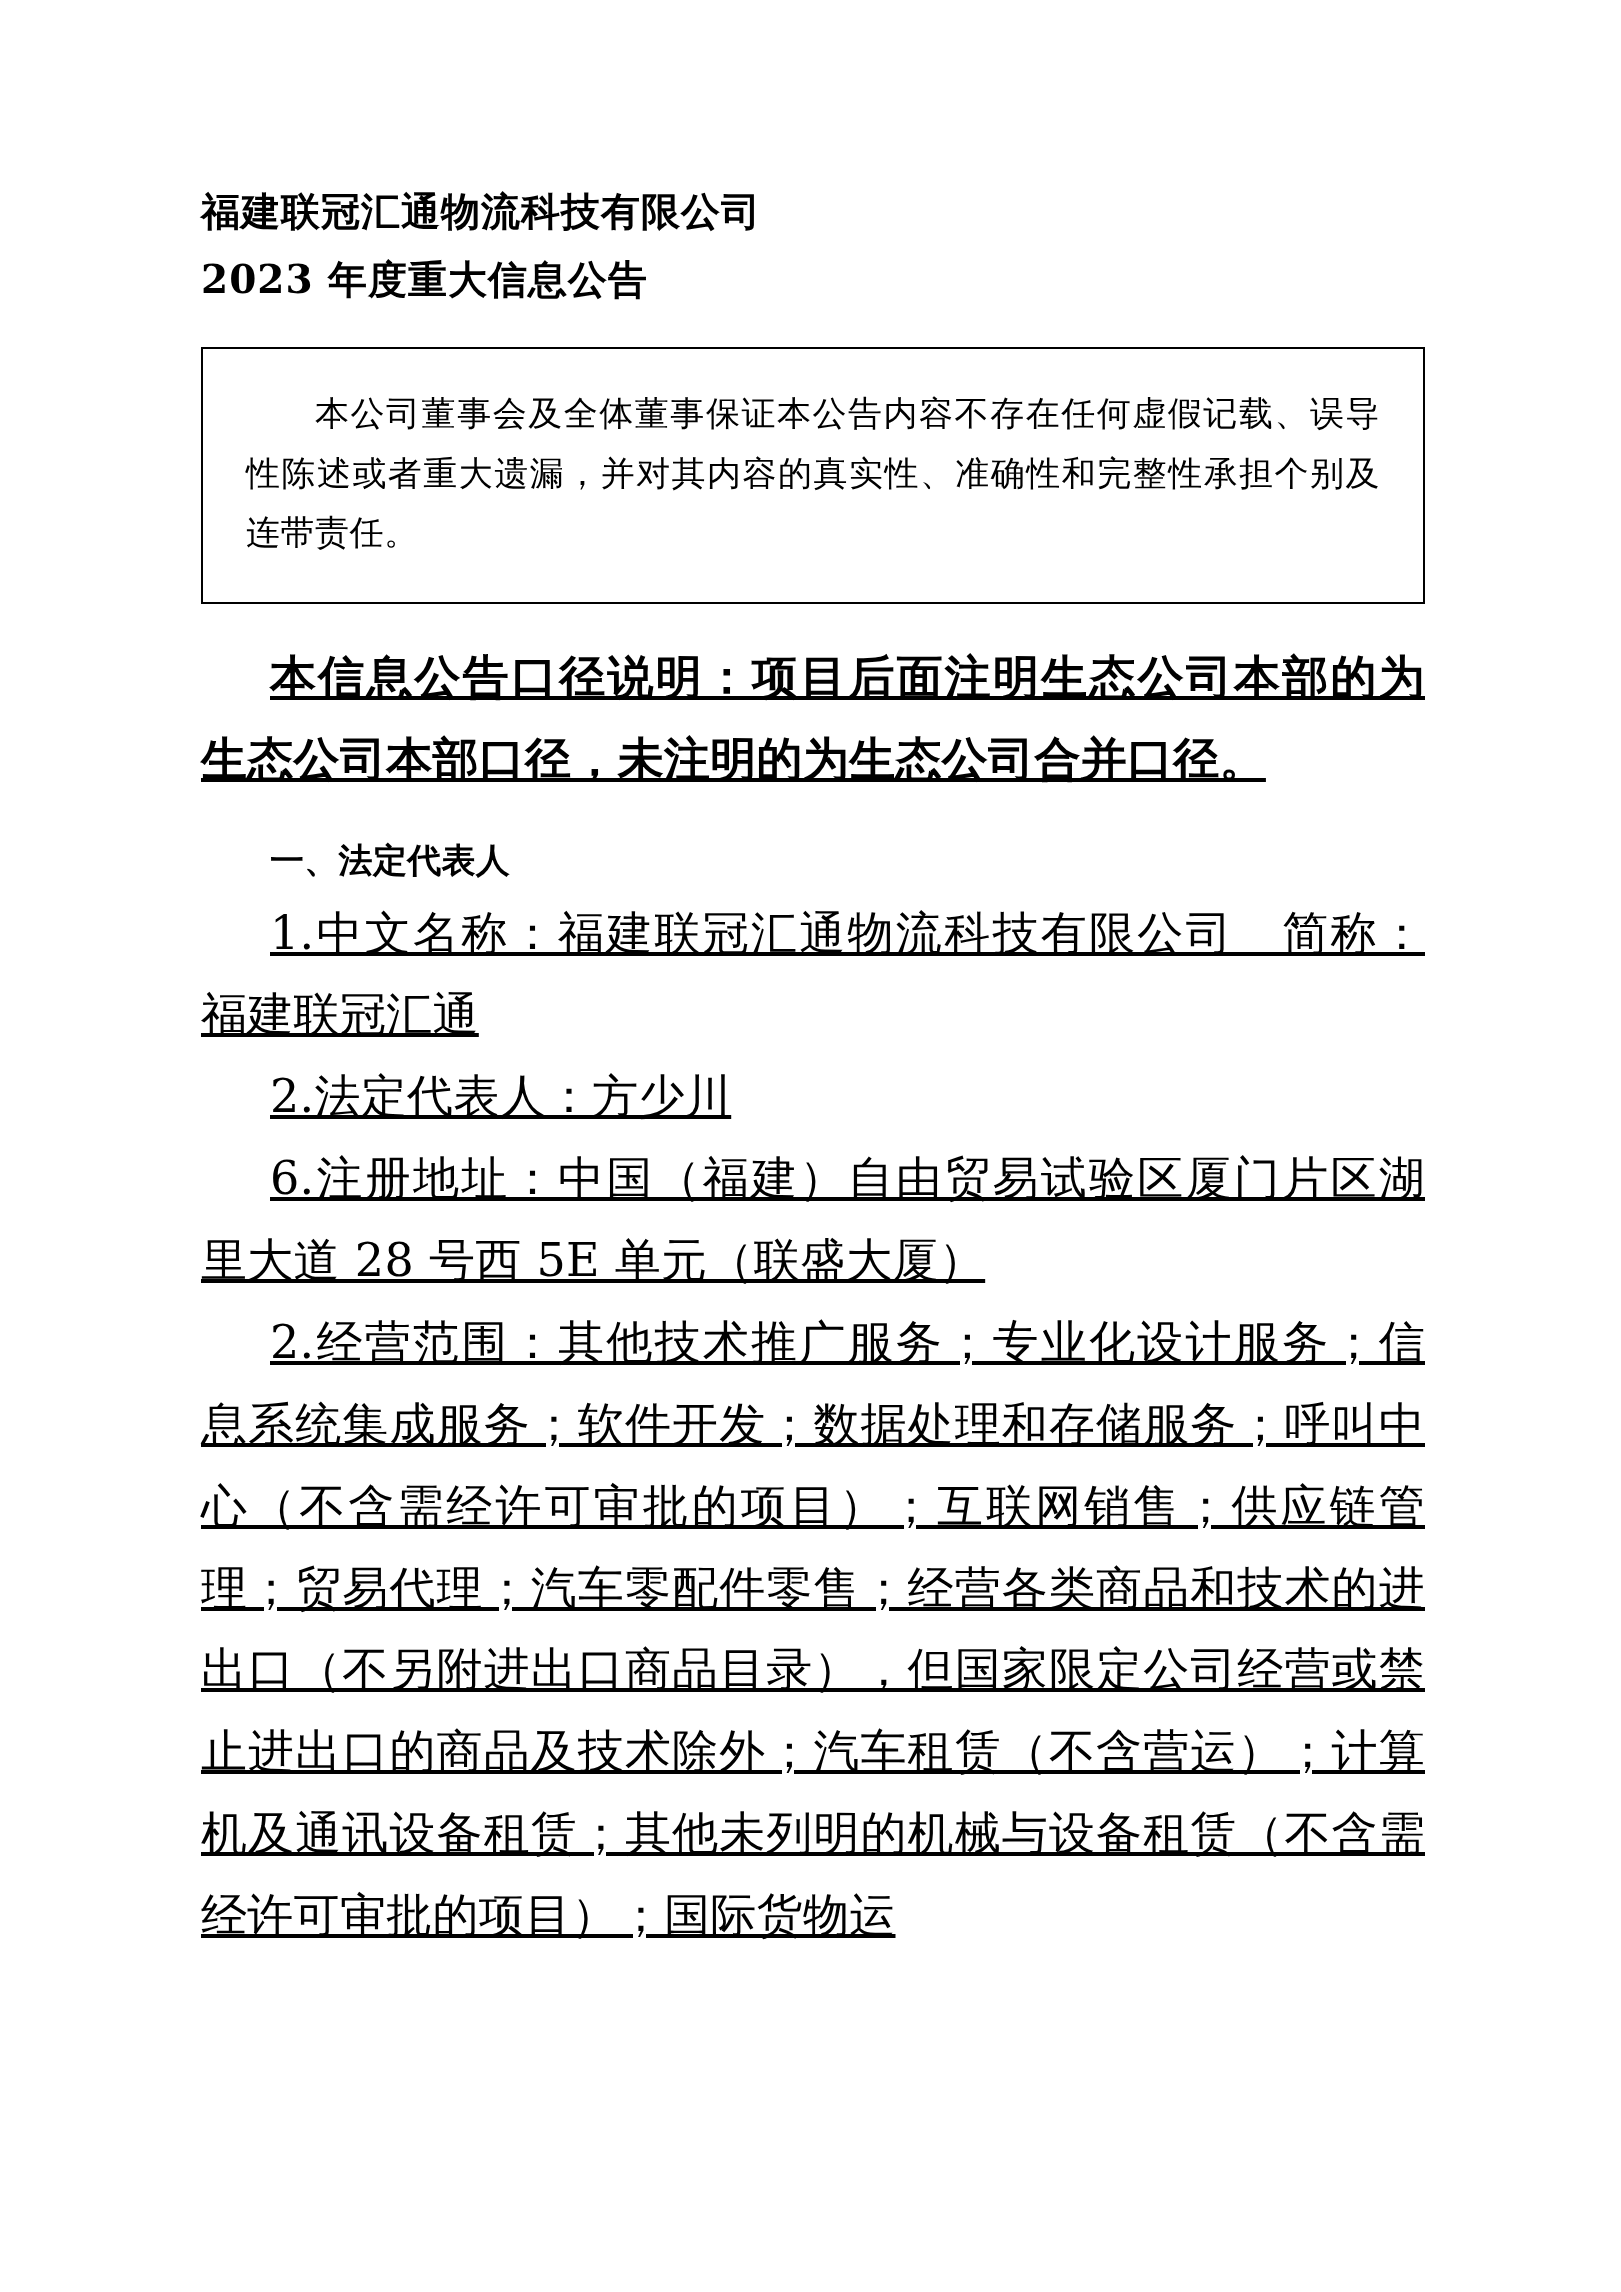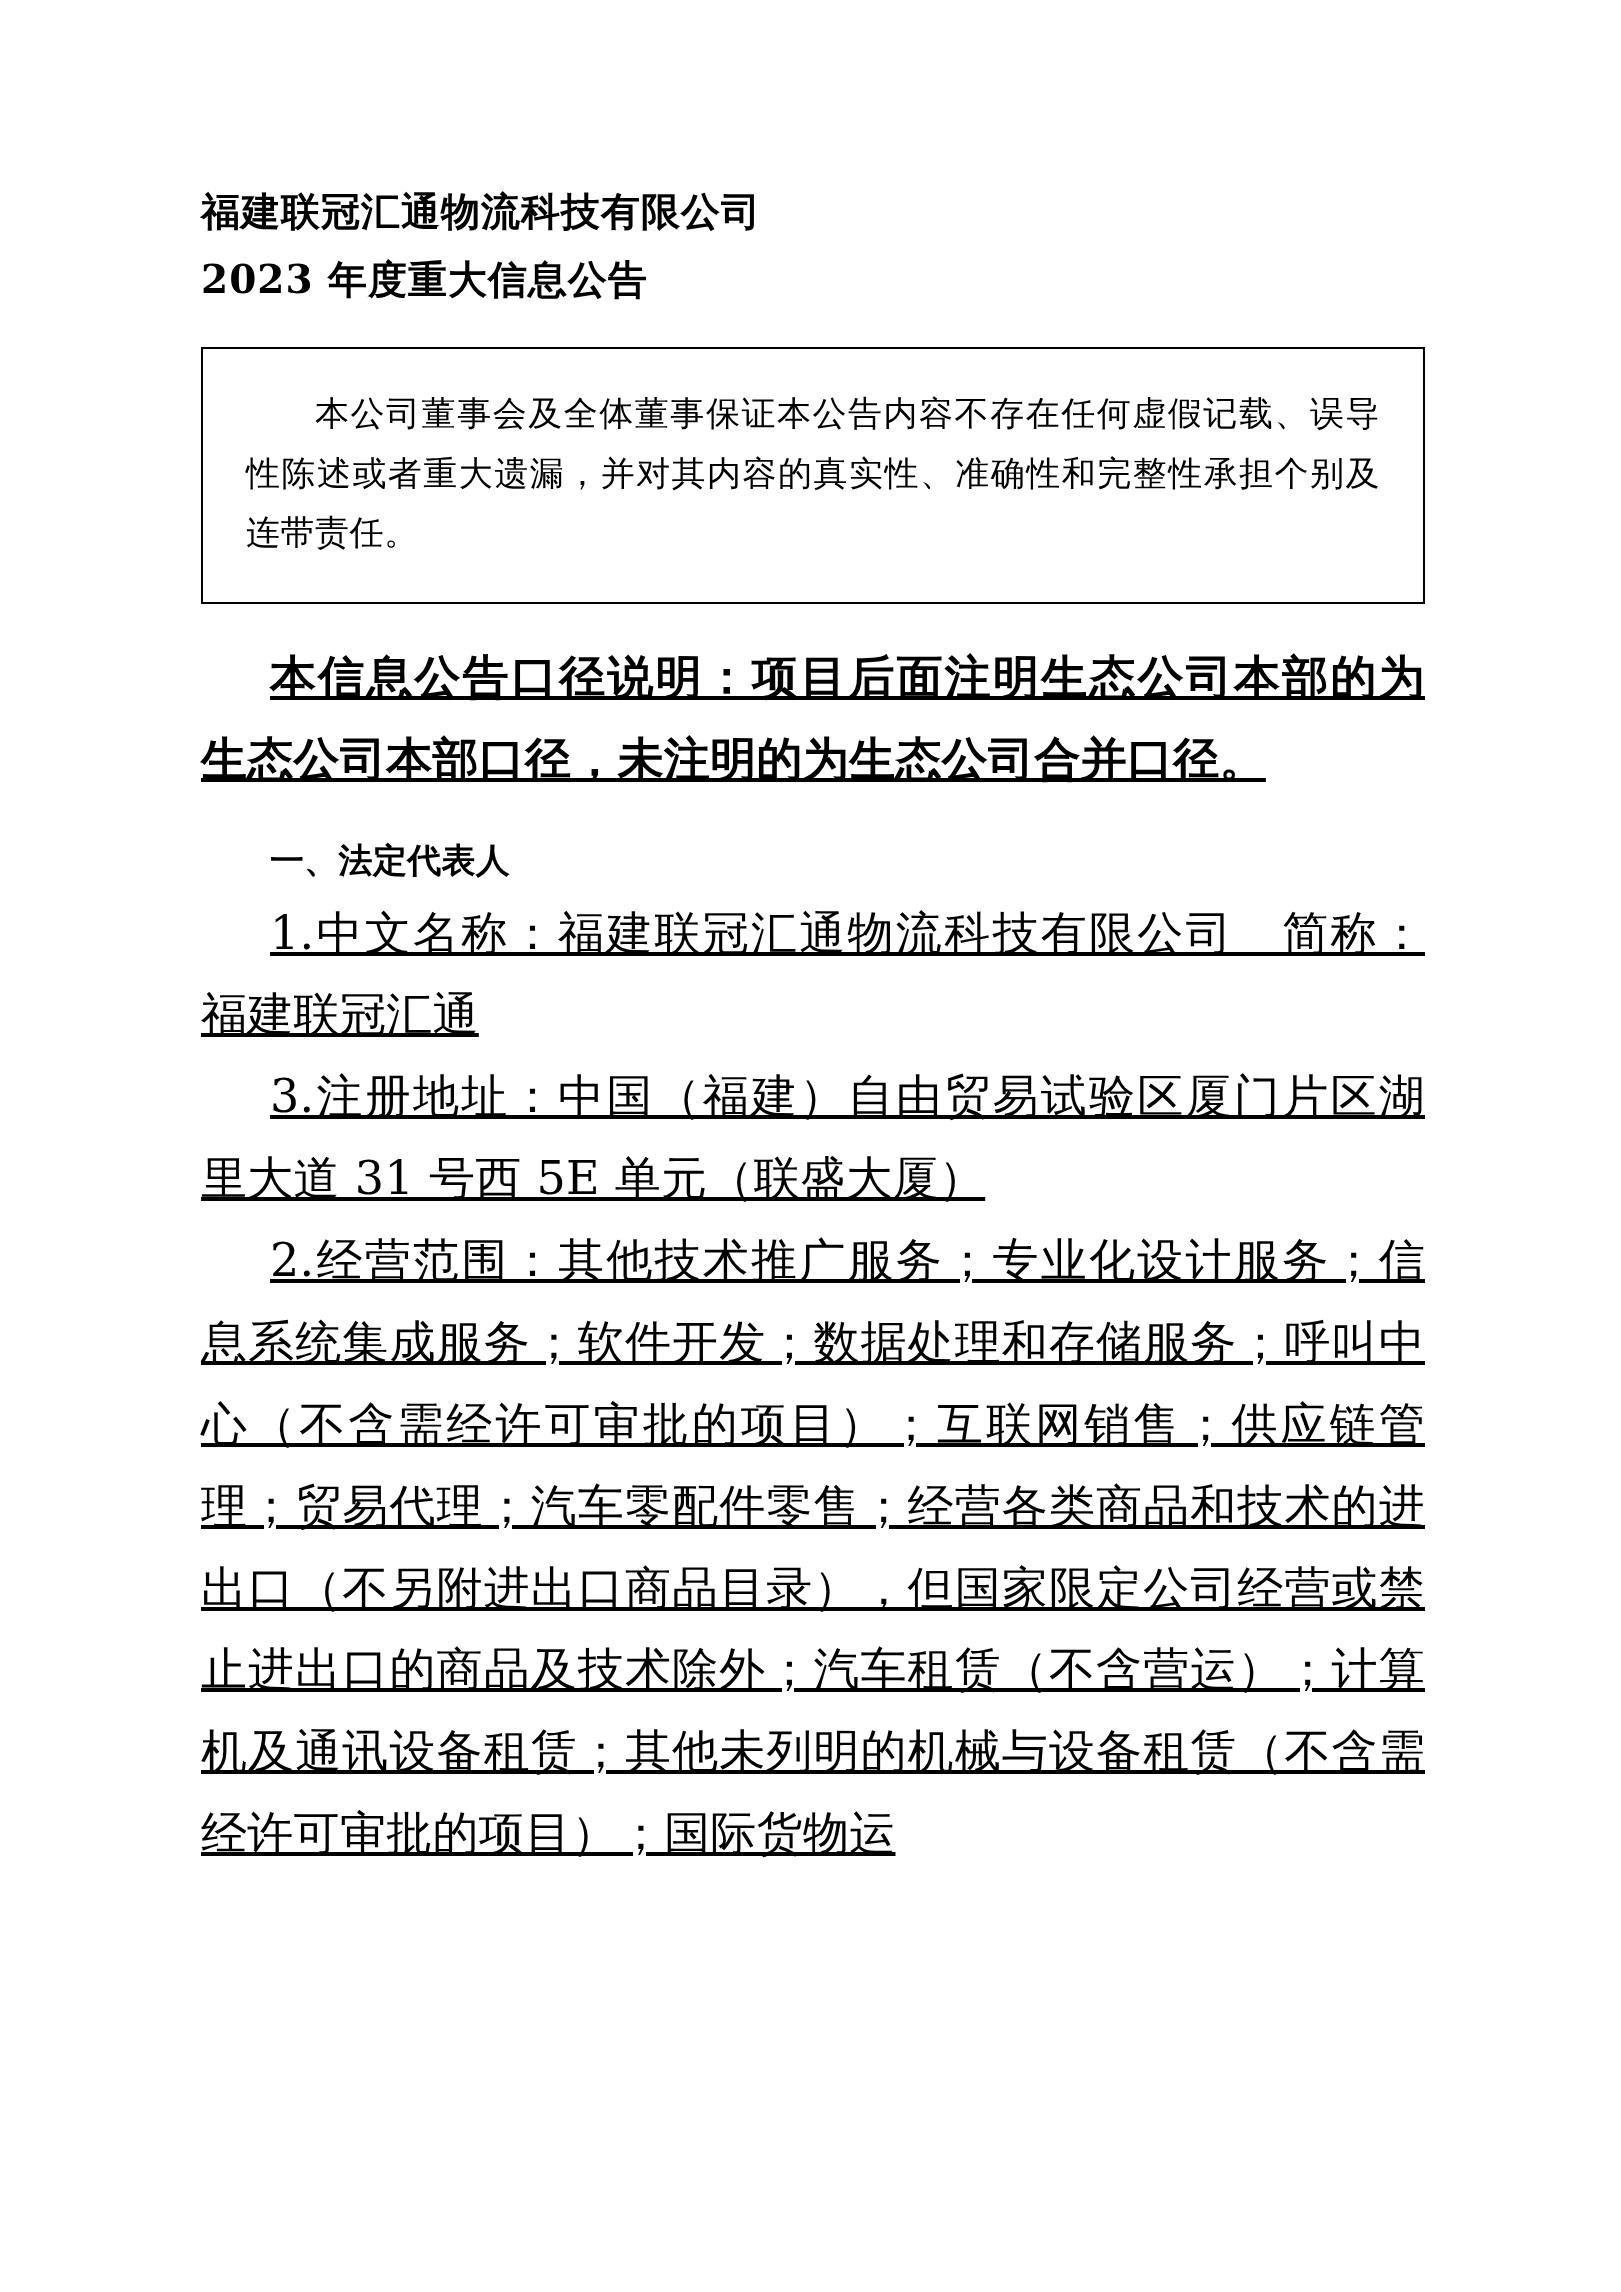--- a/index.html
+++ b/index.html
@@ -91,6 +91,7 @@
   <div class="section-heading">一、法定代表人</div>
 
   <p class="para item item-first">1.中文名称：福建联冠汇通物流科技有限公司　简称：福建联冠汇通</p>
+  <p class="para item">2.法定代表人：方少川</p>
   <p class="para item">3.注册地址：中国（福建）自由贸易试验区厦门片区湖里大道 31 号西 5E 单元（联盛大厦）</p>
   <p class="para item">2.经营范围：其他技术推广服务；专业化设计服务；信息系统集成服务；软件开发；数据处理和存储服务；呼叫中心（不含需经许可审批的项目）；互联网销售；供应链管理；贸易代理；汽车零配件零售；经营各类商品和技术的进出口（不另附进出口商品目录），但国家限定公司经营或禁止进出口的商品及技术除外；汽车租赁（不含营运）；计算机及通讯设备租赁；其他未列明的机械与设备租赁（不含需经许可审批的项目）；国际货物运</p>
 

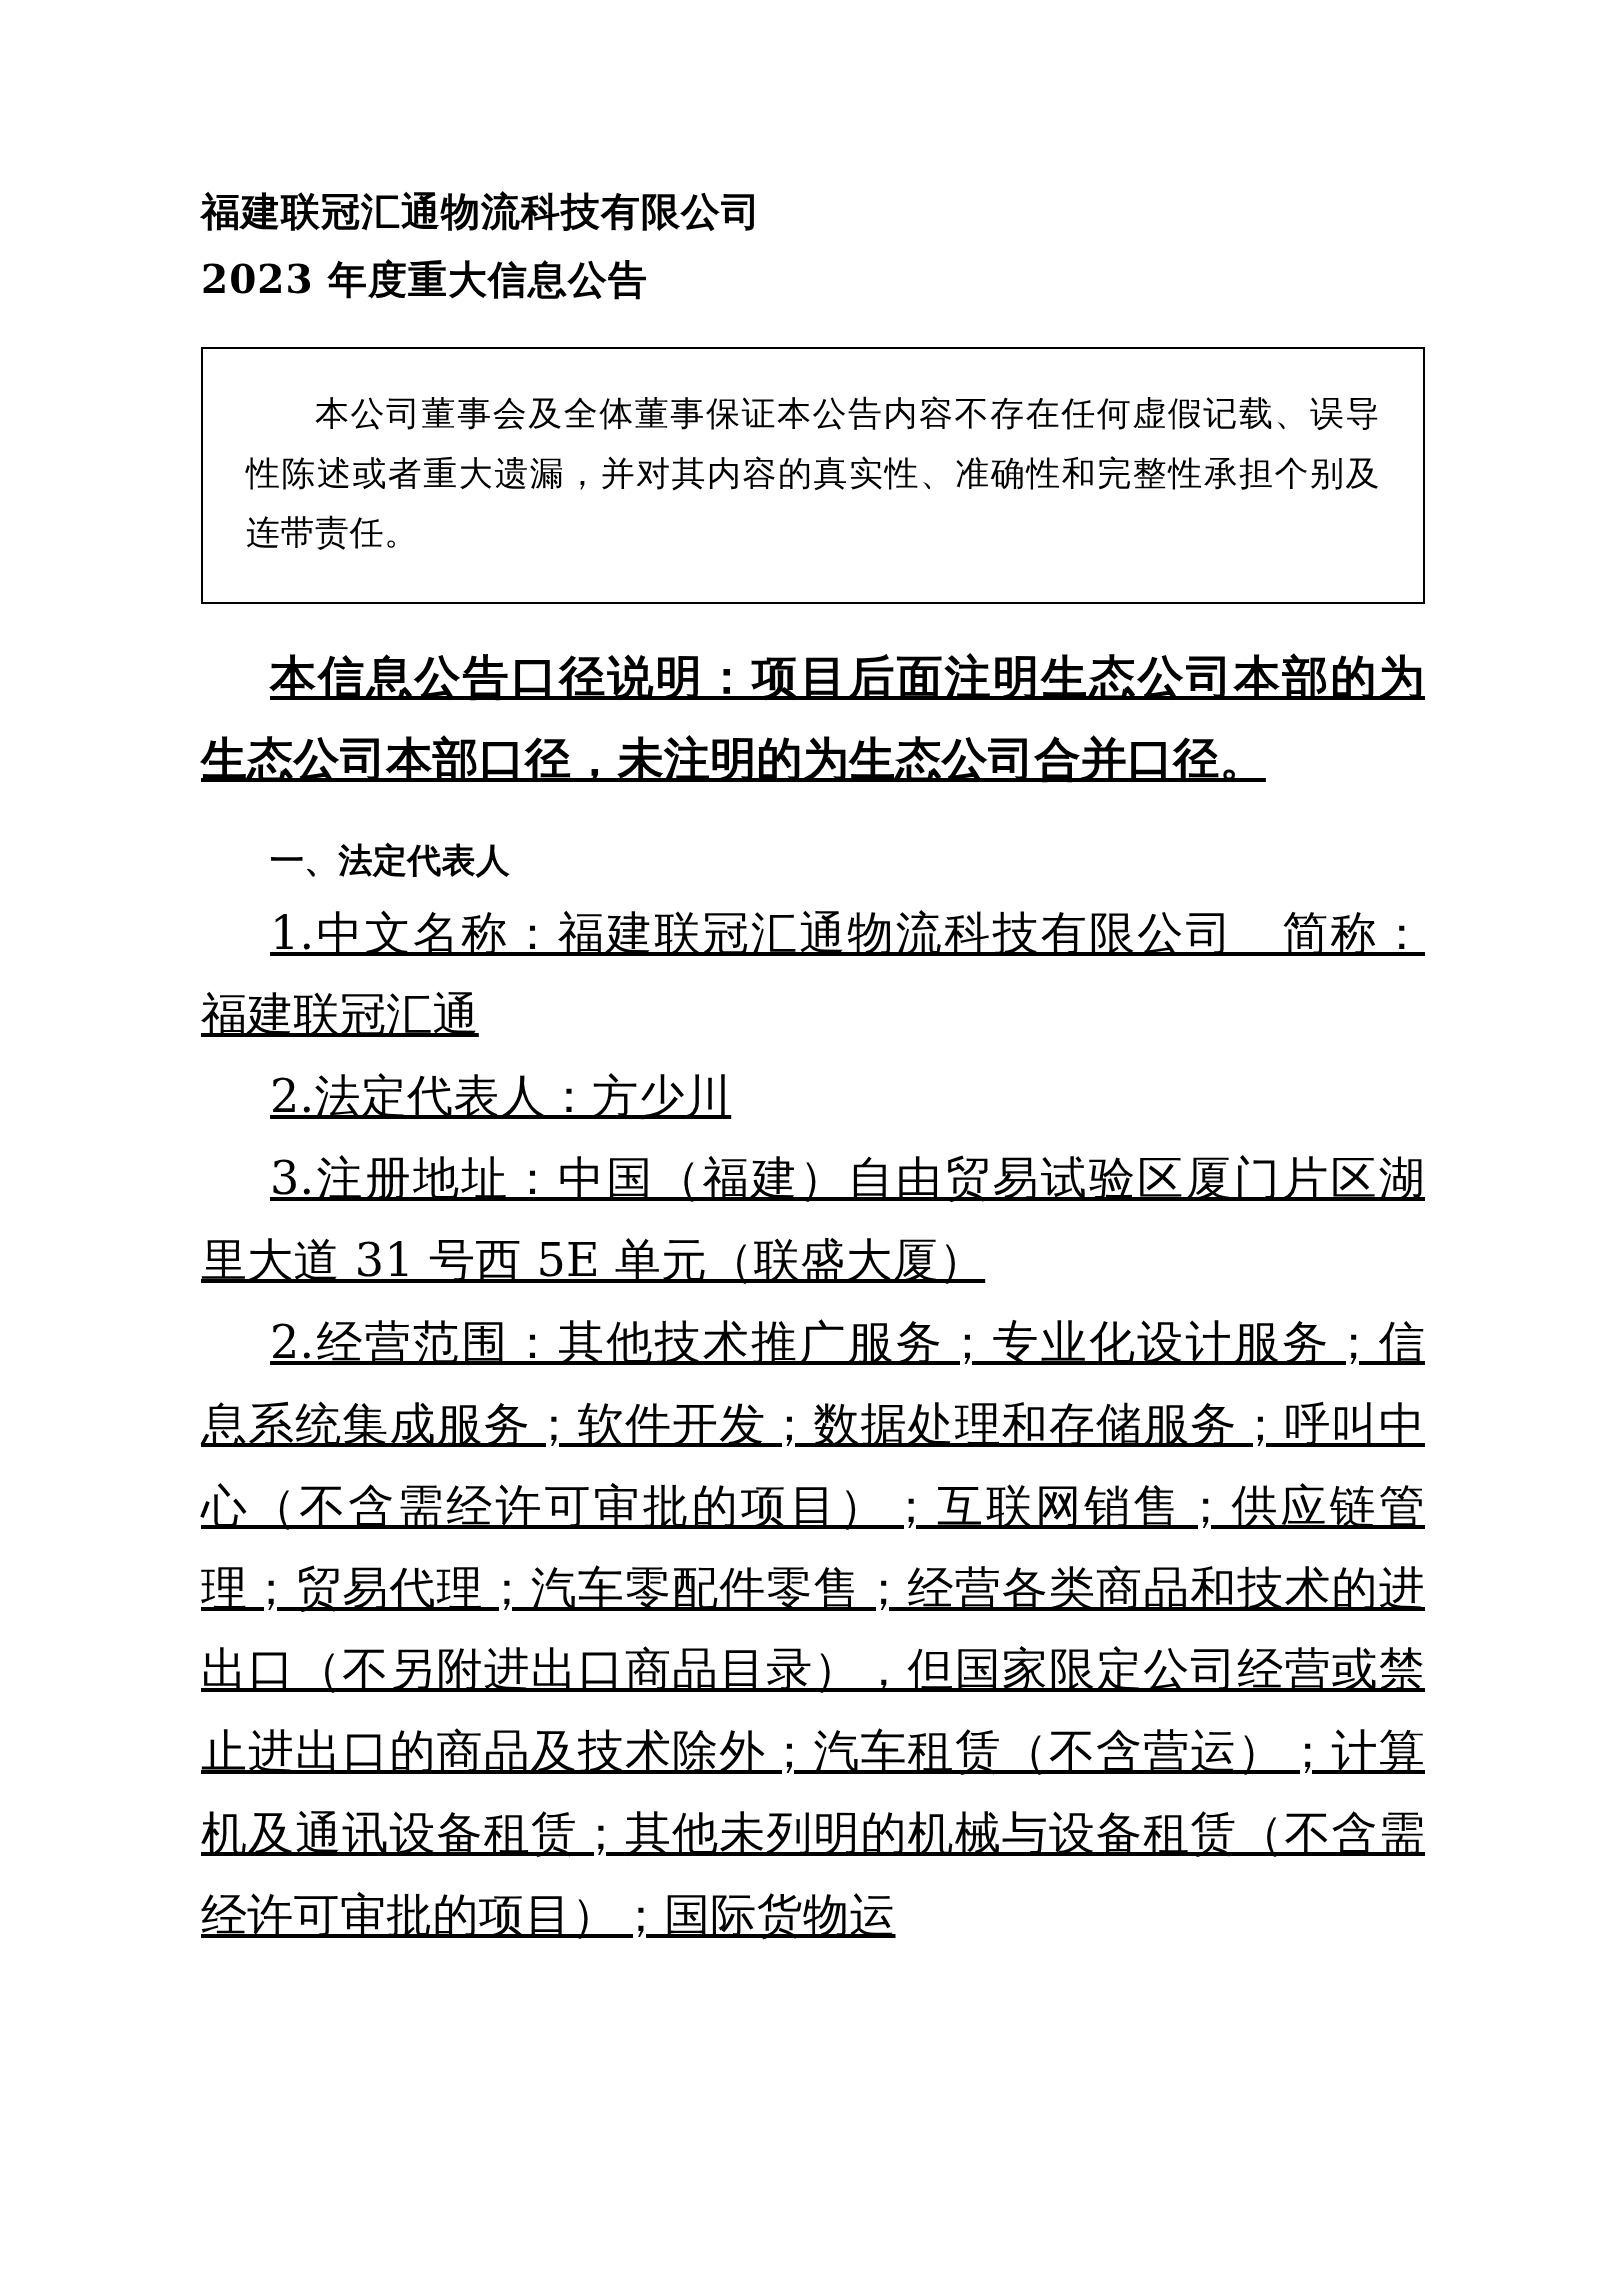--- a/index.html
+++ b/index.html
@@ -92,7 +92,7 @@
 
   <p class="para item item-first">1.中文名称：福建联冠汇通物流科技有限公司　简称：福建联冠汇通</p>
   <p class="para item">2.法定代表人：方少川</p>
-  <p class="para item">3.注册地址：中国（福建）自由贸易试验区厦门片区湖里大道 31 号西 5E 单元（联盛大厦）</p>
+  <p class="para item">6.注册地址：中国（福建）自由贸易试验区厦门片区湖里大道 28 号西 5E 单元（联盛大厦）</p>
   <p class="para item">2.经营范围：其他技术推广服务；专业化设计服务；信息系统集成服务；软件开发；数据处理和存储服务；呼叫中心（不含需经许可审批的项目）；互联网销售；供应链管理；贸易代理；汽车零配件零售；经营各类商品和技术的进出口（不另附进出口商品目录），但国家限定公司经营或禁止进出口的商品及技术除外；汽车租赁（不含营运）；计算机及通讯设备租赁；其他未列明的机械与设备租赁（不含需经许可审批的项目）；国际货物运</p>
 
 </div>

